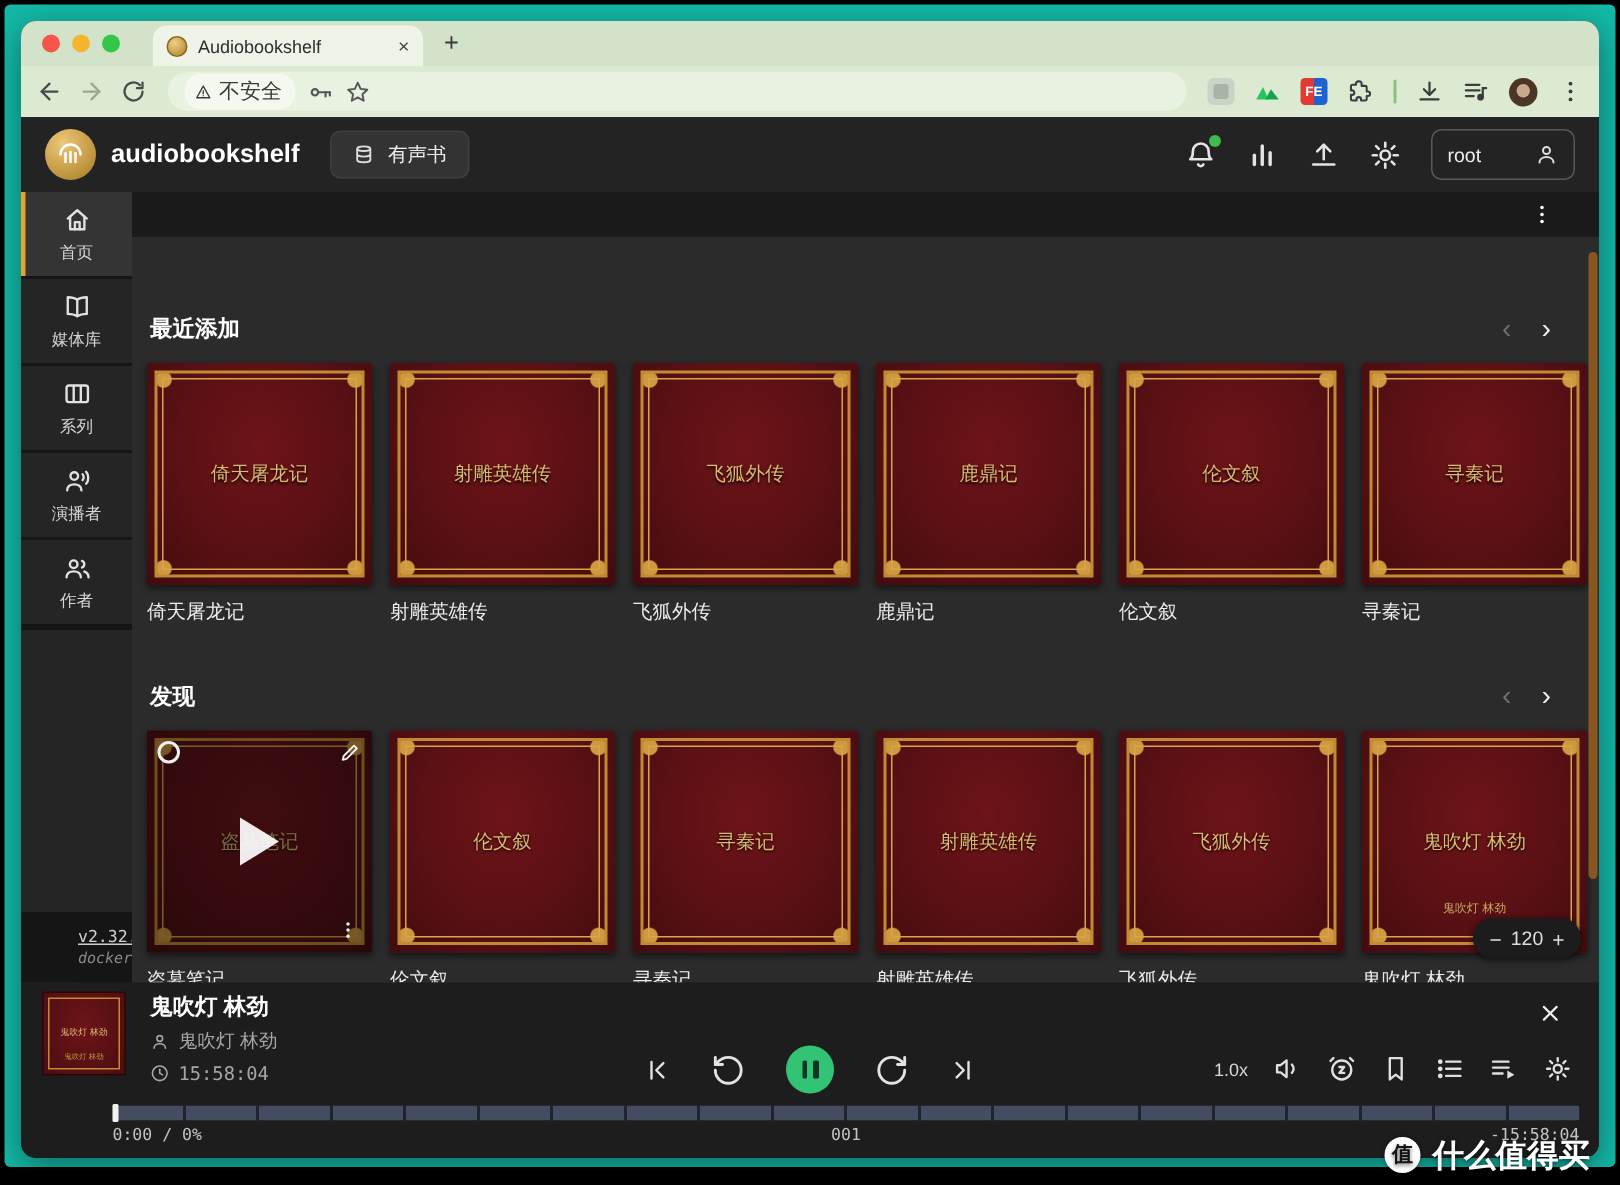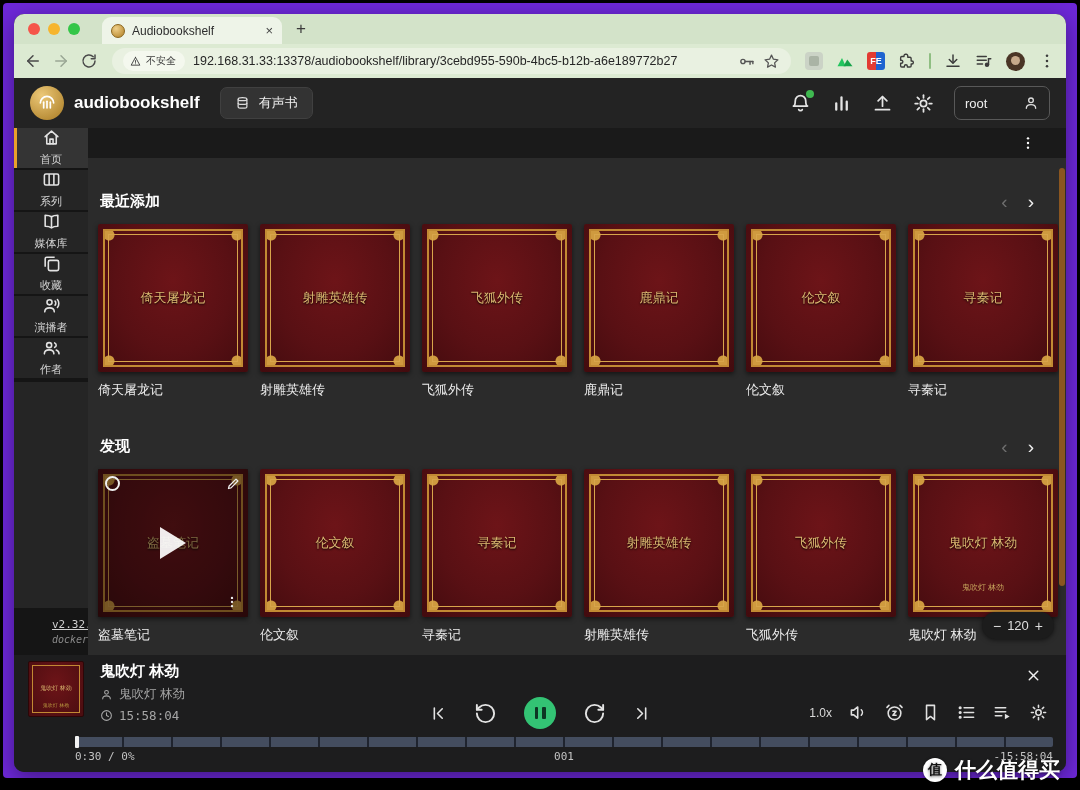--- a/index.html
+++ b/index.html
@@ -7,7 +7,7 @@
   body { background:#000; position:relative; overflow:hidden;
          font-family:"Liberation Sans", sans-serif; }
   .desktop { position:absolute; left:3px; top:3px; right:3px; bottom:12px;
-             background:#6d28d9; border-radius:4px;text-decoration:underline; }
+             background:#14b8a6; border-radius:4px;text-decoration:underline; }
   .window { position:absolute; left:11px; top:11px; width:1052px; height:758px;
             border-radius:10px; overflow:hidden; box-shadow:0 6px 22px rgba(0,0,0,.4);
             display:flex; flex-direction:column; background:#2b2b2b; }

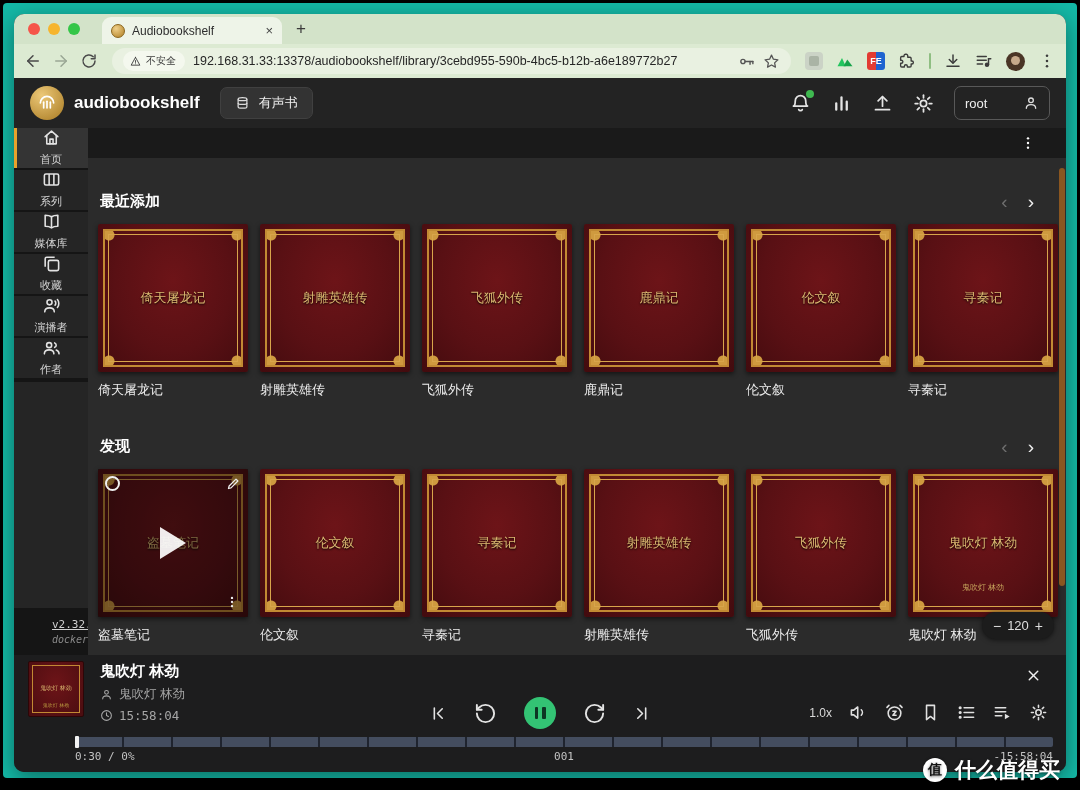--- a/index.html
+++ b/index.html
@@ -31,7 +31,7 @@
   .omnibox { flex:1; height:26px; background:#e9f1e1; border-radius:13px; display:flex;
              align-items:center; padding:0 11px; gap:8px; margin:0 4px; min-width:0; }
   .chip { background:#f4f8ee; border-radius:11px; padding:3px 9px 3px 7px; display:flex; align-items:center;
-          gap:5px; font-size:10px; color:#3c3c3c; flex:none; }
+          gap:5px; font-size:14px; color:#3c3c3c; flex:none; }
   .chip svg { width:11px; height:11px; }
   .url { flex:1; font-size:12.5px; color:#262626; white-space:nowrap; overflow:hidden; }
   .omni-ic { width:17px; height:17px; color:#555; flex:none; }

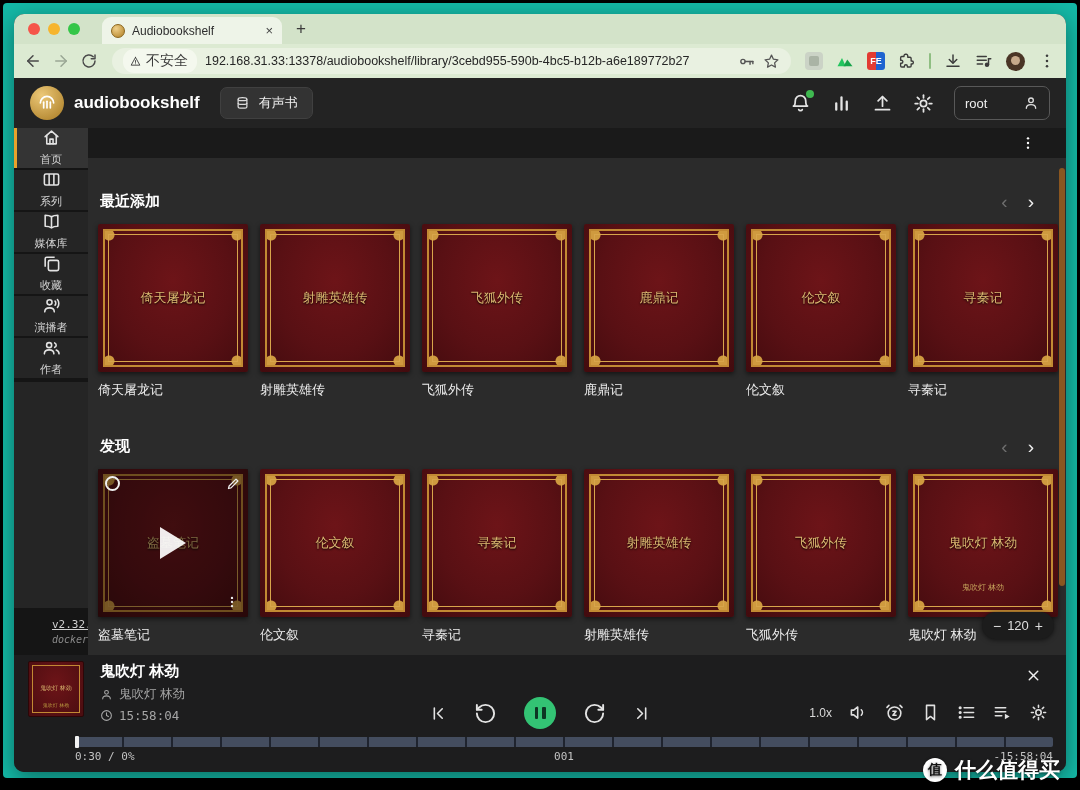--- a/index.html
+++ b/index.html
@@ -202,7 +202,6 @@
             </svg>
         <span>不安全</span>
       </span>
-      <span class="url">192.168.31.33:13378/audiobookshelf/library/3cebd955-590b-4bc5-b12b-a6e189772b27</span>
       <svg class="omni-ic" viewBox="0 0 24 24" fill="none" stroke="currentColor" stroke-width="2" stroke-linecap="round" stroke-linejoin="round">
             <circle cx="7" cy="12" r="3"></circle>
             <path d="M10 12h11"></path>

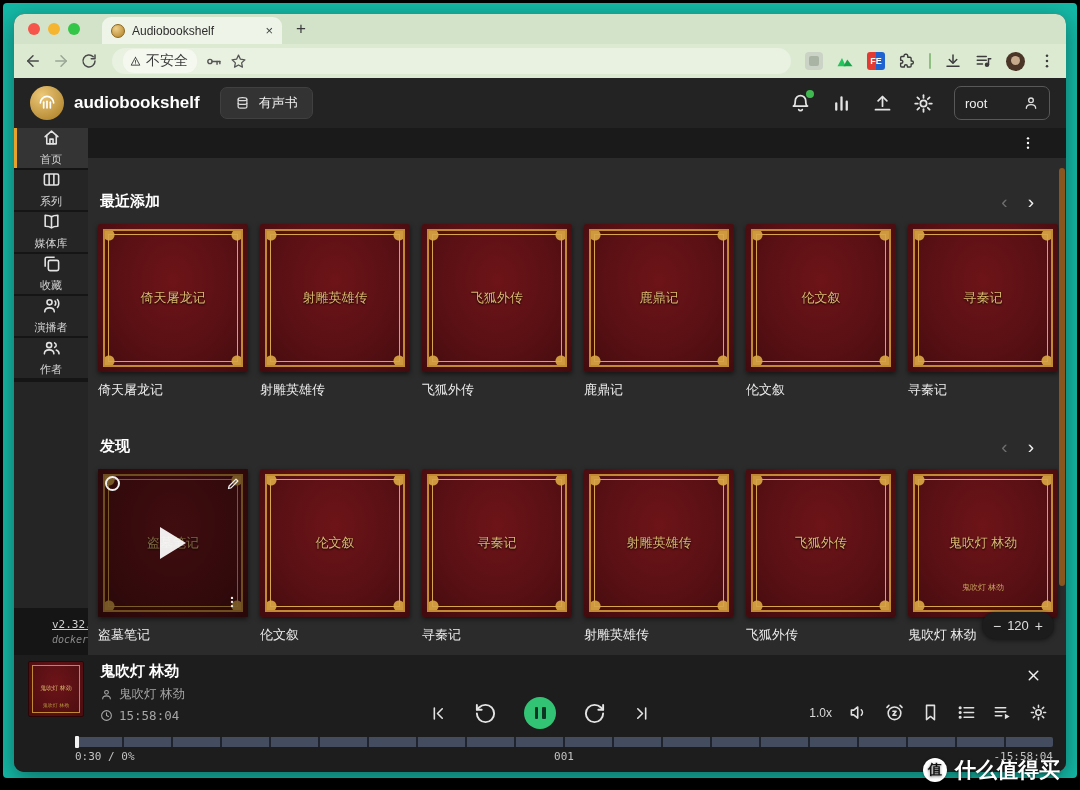--- a/index.html
+++ b/index.html
@@ -70,8 +70,8 @@
 
   .app-body { flex:1; display:flex; min-height:0; }
   .sidebar { width:74px; background:#151515; display:flex; flex-direction:column; gap:2px; flex:none; }
-  .side-item { height:40px; background:#252525; display:flex; flex-direction:column; align-items:center;
-               gap:5px; font-size:11px; color:#d6d6d6; position:relative; cursor:pointer; flex:none; }
+  .side-item { height:56px; background:#252525; display:flex; flex-direction:column; align-items:center;
+               justify-content:center; gap:5px; font-size:11px; color:#d6d6d6; position:relative; cursor:pointer; flex:none; }
   .side-item svg { width:19px; height:19px; color:#e2e2e2; }
   .side-item.active { background:#343434; }
   .side-item.active::before { content:""; position:absolute; left:0; top:0; bottom:0; width:3px; background:#e8a12b; }

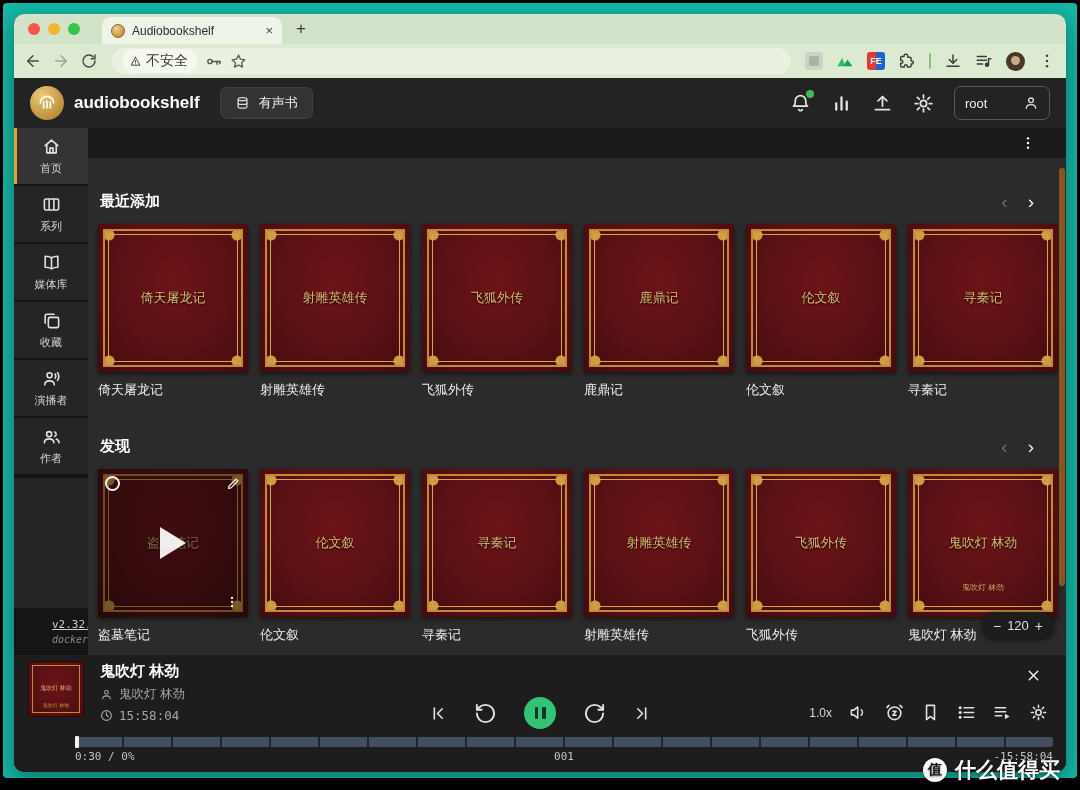--- a/index.html
+++ b/index.html
@@ -88,7 +88,7 @@
   .content { flex:1; background:#2b2b2b; position:relative; overflow:hidden; padding:0 10px; }
 
   .section-head { display:flex; justify-content:space-between; align-items:center; padding:0 2px; }
-  .section-head.first { margin-top:34px; }
+  .section-head.first { margin-top:52px; }
   .section-head.second { margin-top:38px; }
   .section-title { font-size:15px; font-weight:600; color:#fff; }
   .section-nav { display:flex; gap:20px; margin-right:20px; font-size:19px; line-height:1; }

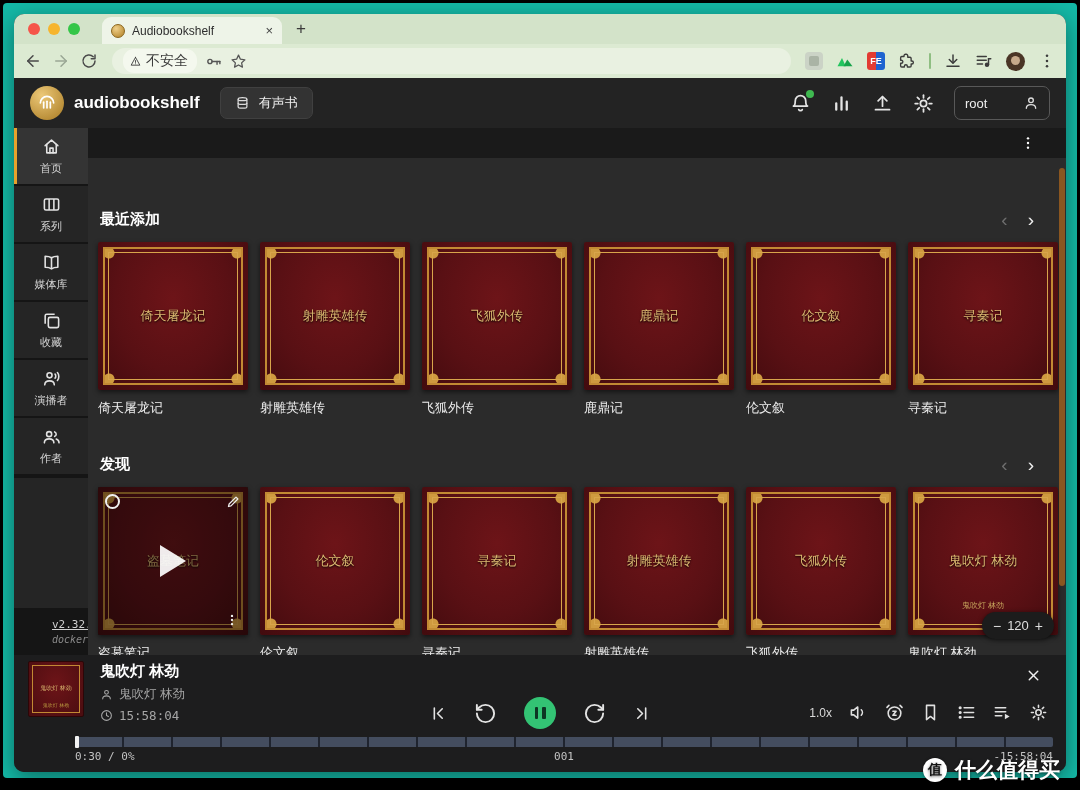--- a/index.html
+++ b/index.html
@@ -320,19 +320,19 @@
           <span>首页</span>
         </div>
         <div class="side-item">
+          <svg viewBox="0 0 24 24" fill="none" stroke="currentColor" stroke-width="2" stroke-linejoin="round">
+                <path d="M12 6c-2-1.4-5-2-8-2v14c3 0 6 .6 8 2 2-1.4 5-2 8-2V4c-3 0-6 .6-8 2z"></path>
+                <path d="M12 6v14"></path>
+              </svg>
+          <span>媒体库</span>
+        </div>
+        <div class="side-item">
           <svg viewBox="0 0 24 24" fill="none" stroke="currentColor" stroke-width="2">
                 <rect x="3" y="5" width="18" height="14" rx="2"></rect>
                 <path d="M9 5v14"></path>
                 <path d="M15 5v14"></path>
               </svg>
           <span>系列</span>
-        </div>
-        <div class="side-item">
-          <svg viewBox="0 0 24 24" fill="none" stroke="currentColor" stroke-width="2" stroke-linejoin="round">
-                <path d="M12 6c-2-1.4-5-2-8-2v14c3 0 6 .6 8 2 2-1.4 5-2 8-2V4c-3 0-6 .6-8 2z"></path>
-                <path d="M12 6v14"></path>
-              </svg>
-          <span>媒体库</span>
         </div>
         <div class="side-item">
           <svg viewBox="0 0 24 24" fill="none" stroke="currentColor" stroke-width="2" stroke-linejoin="round">

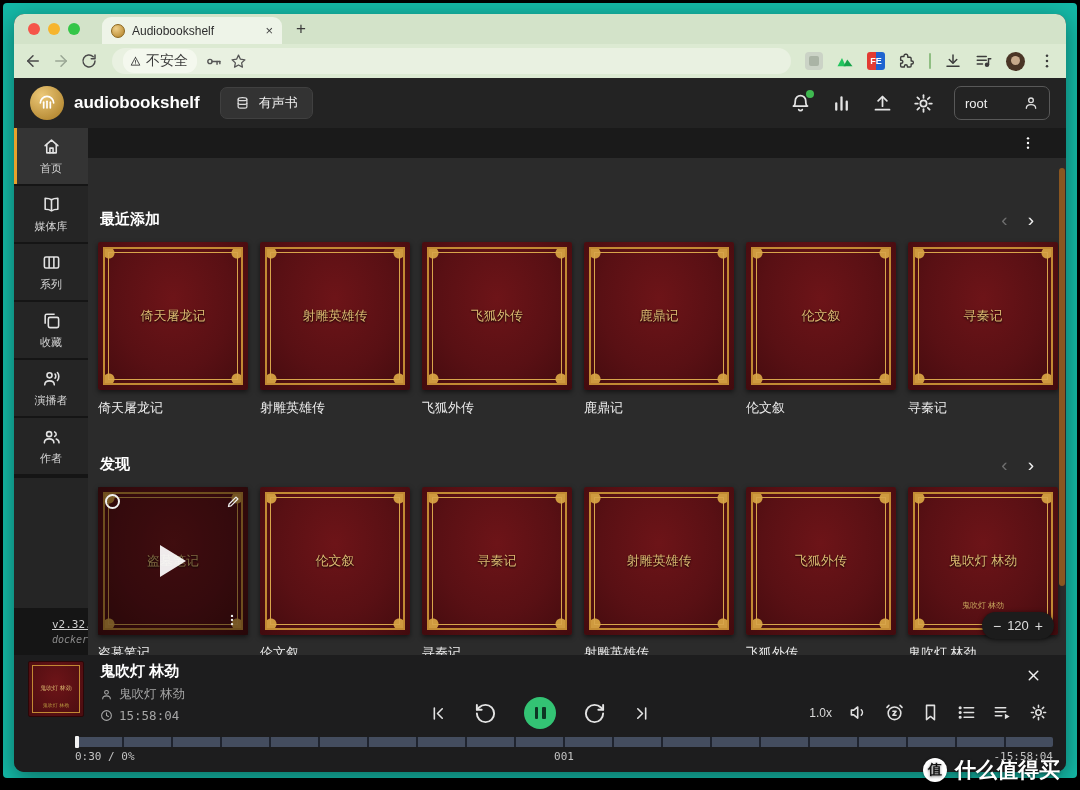--- a/index.html
+++ b/index.html
@@ -335,13 +335,6 @@
           <span>系列</span>
         </div>
         <div class="side-item">
-          <svg viewBox="0 0 24 24" fill="none" stroke="currentColor" stroke-width="2" stroke-linejoin="round">
-                <rect x="8" y="8" width="13" height="13" rx="2"></rect>
-                <path d="M16 4H6a2 2 0 0 0-2 2v10"></path>
-              </svg>
-          <span>收藏</span>
-        </div>
-        <div class="side-item">
           <svg viewBox="0 0 24 24" fill="none" stroke="currentColor" stroke-width="2" stroke-linecap="round">
                 <circle cx="9.5" cy="8" r="3.2"></circle>
                 <path d="M3.5 20c0-3.3 2.8-5 6-5s6 1.7 6 5"></path>

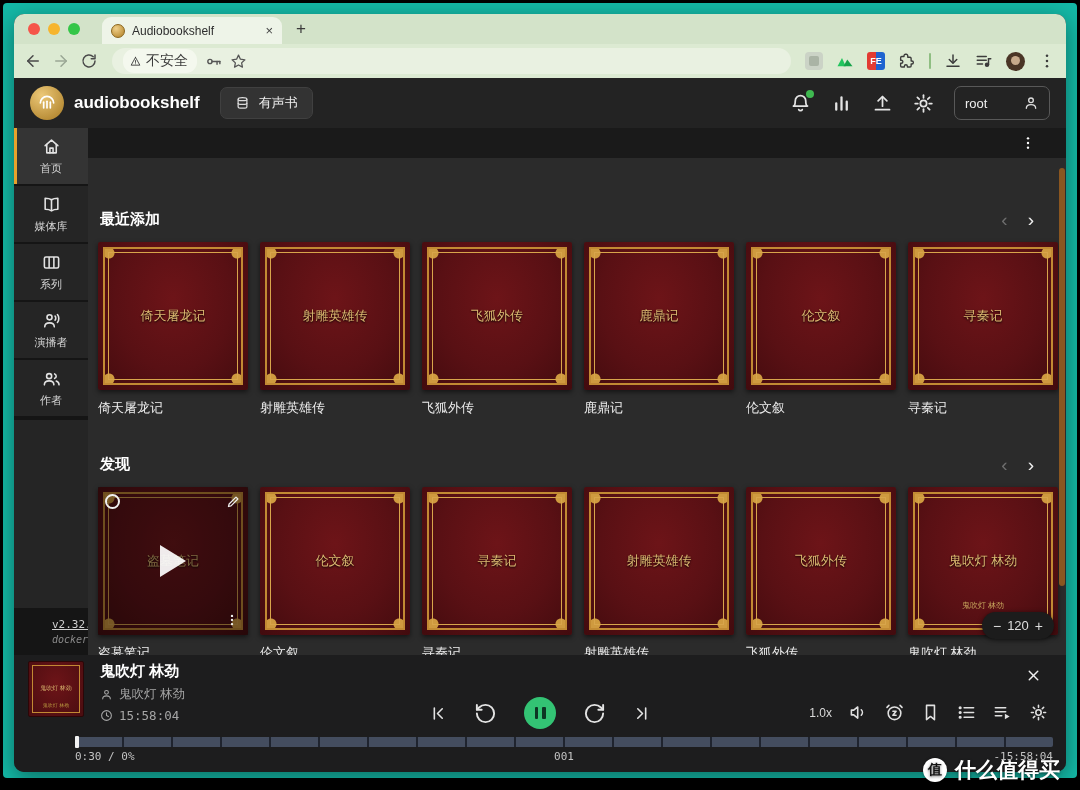--- a/index.html
+++ b/index.html
@@ -610,7 +610,7 @@
         <span class="p-head"></span>
       </div>
       <div class="p-meta">
-        <span>0:30 / 0%</span>
+        <span>0:00 / 0%</span>
         <span>001</span>
         <span>-15:58:04</span>
       </div>

